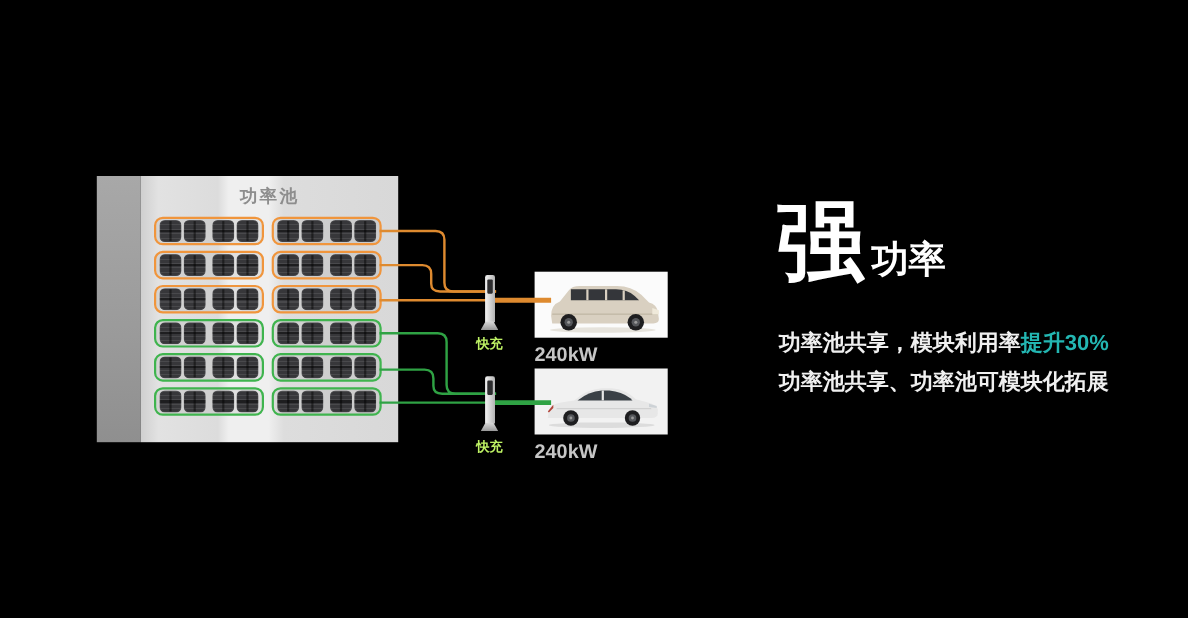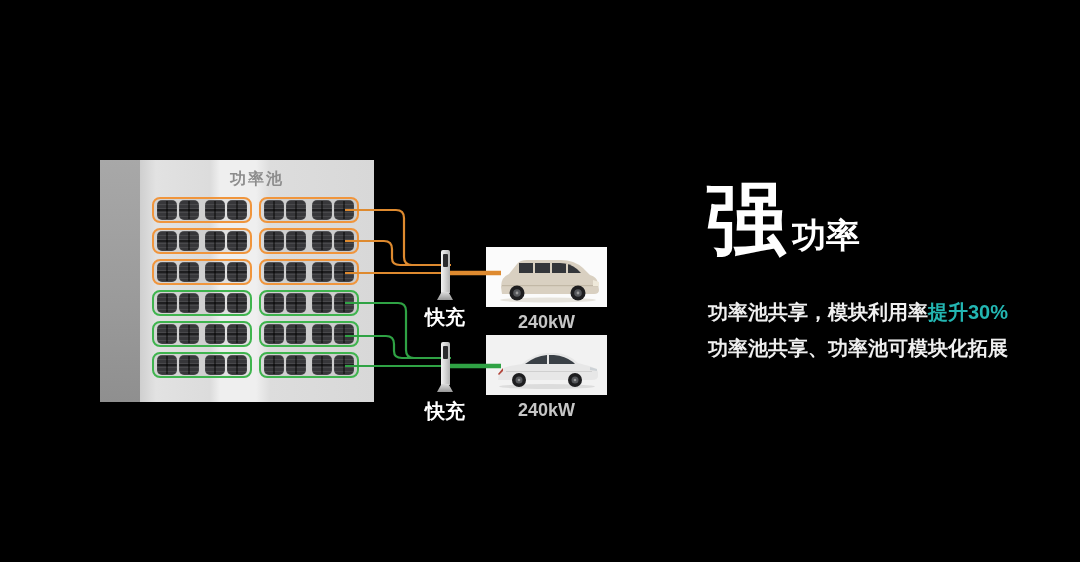--- a/index.html
+++ b/index.html
@@ -8,7 +8,7 @@
   .slide{position:relative;width:1080px;height:562px;background:#000;overflow:hidden;}
 
   
-  .cabinet{position:absolute;left:88px;top:160px;width:274px;height:242px;z-index:0;margin-left:12px;}
+  .cabinet{position:absolute;left:88px;top:160px;width:274px;height:242px;z-index:0;}
   .cabinet-side{position:absolute;left:0;top:0;width:40px;height:100%;
     background:linear-gradient(180deg,#a8a8a8 0%,#9a9a9a 60%,#8f8f8f 100%);}
   .cabinet-body{position:absolute;left:40px;top:0;right:0;bottom:0;

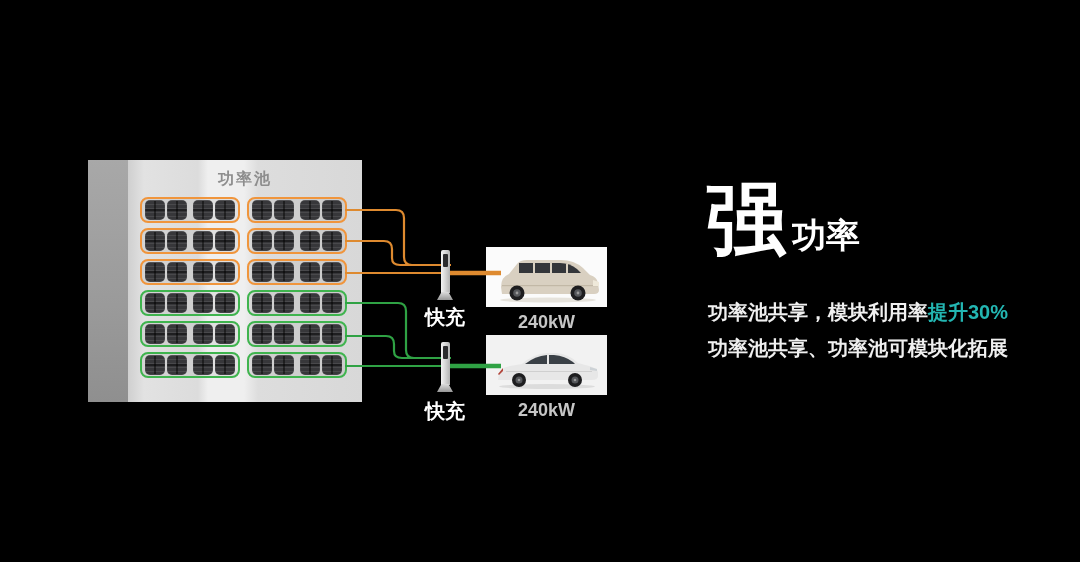--- a/index.html
+++ b/index.html
@@ -48,8 +48,8 @@
   .pile-base{position:absolute;left:1px;bottom:0;width:16px;height:8px;
     background:linear-gradient(180deg,#dcdcdc,#979797);
     clip-path:polygon(28% 0,72% 0,100% 100%,0 100%);}
-  .kc-label{position:absolute;width:50px;text-align:center;color:#ffffff;
-    font-size:20px;font-weight:700;z-index:3;}
+  .kc-label{position:absolute;width:50px;text-align:center;color:#bef264;
+    font-size:12px;font-weight:700;z-index:3;}
 
   
   .car-card{position:absolute;width:121px;height:60px;z-index:1;}

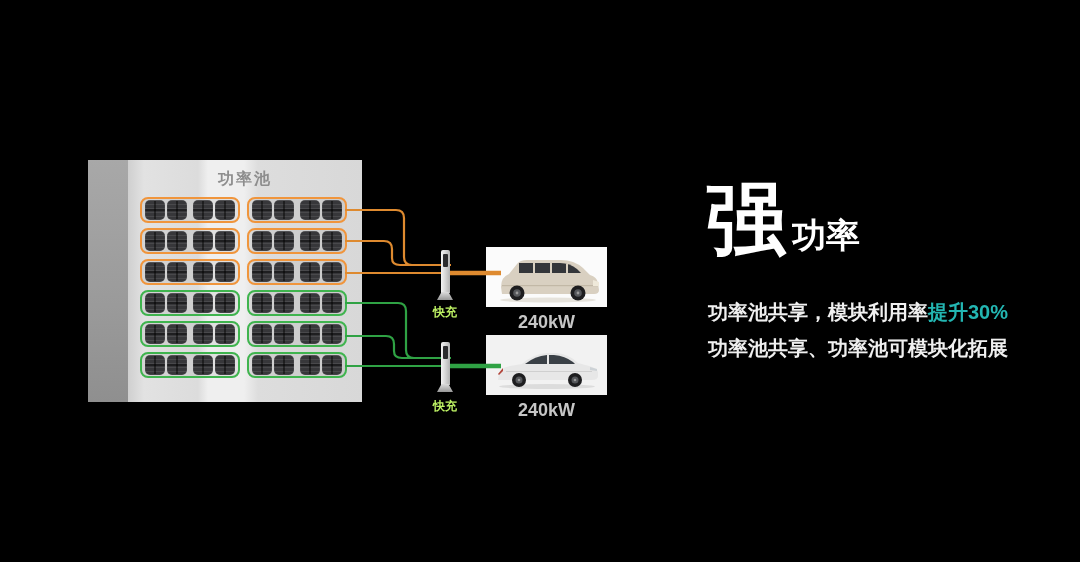--- a/index.html
+++ b/index.html
@@ -56,7 +56,7 @@
   .car-card.c1{background:#fbfbfb;}
   .car-card.c2{background:#f2f2f2;}
   .car-card svg{display:block;width:100%;height:100%;}
-  .kw-label{position:absolute;width:121px;text-align:center;color:#c6c6c6;
+  .kw-label{position:absolute;width:121px;text-align:left;color:#c6c6c6;
     font-size:18px;font-weight:700;z-index:3;}
 
   

